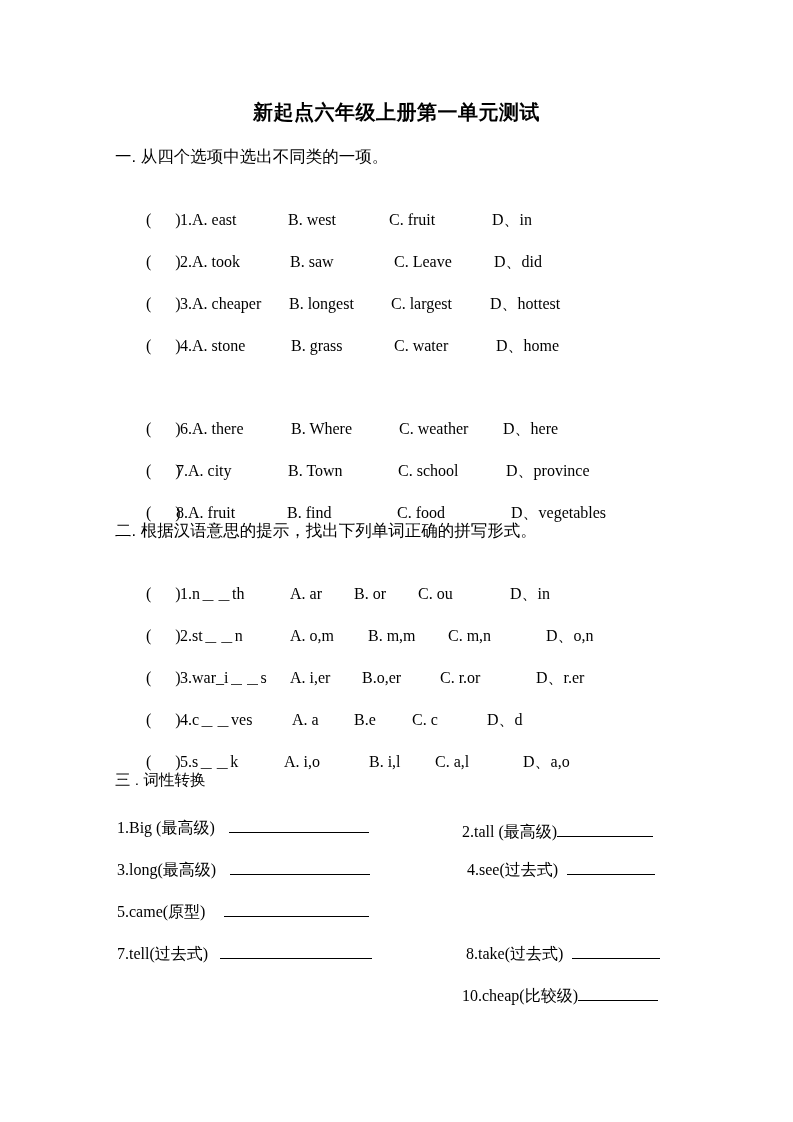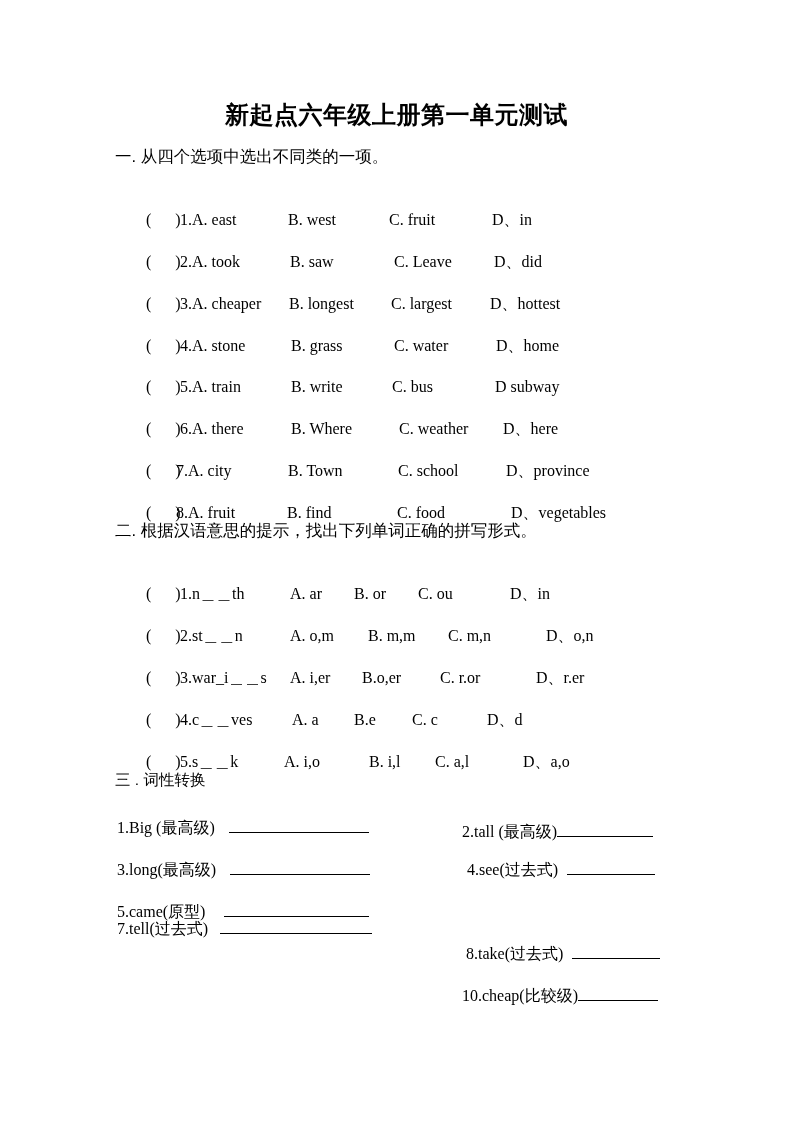--- a/index.html
+++ b/index.html
@@ -32,7 +32,7 @@
     text-align: center;
     font-family: "Liberation Sans", "DejaVu Sans", sans-serif;
     font-weight: bold;
-    font-size: 24px;
+    font-size: 20px;
     letter-spacing: 0.5px;
     white-space: nowrap;
   }

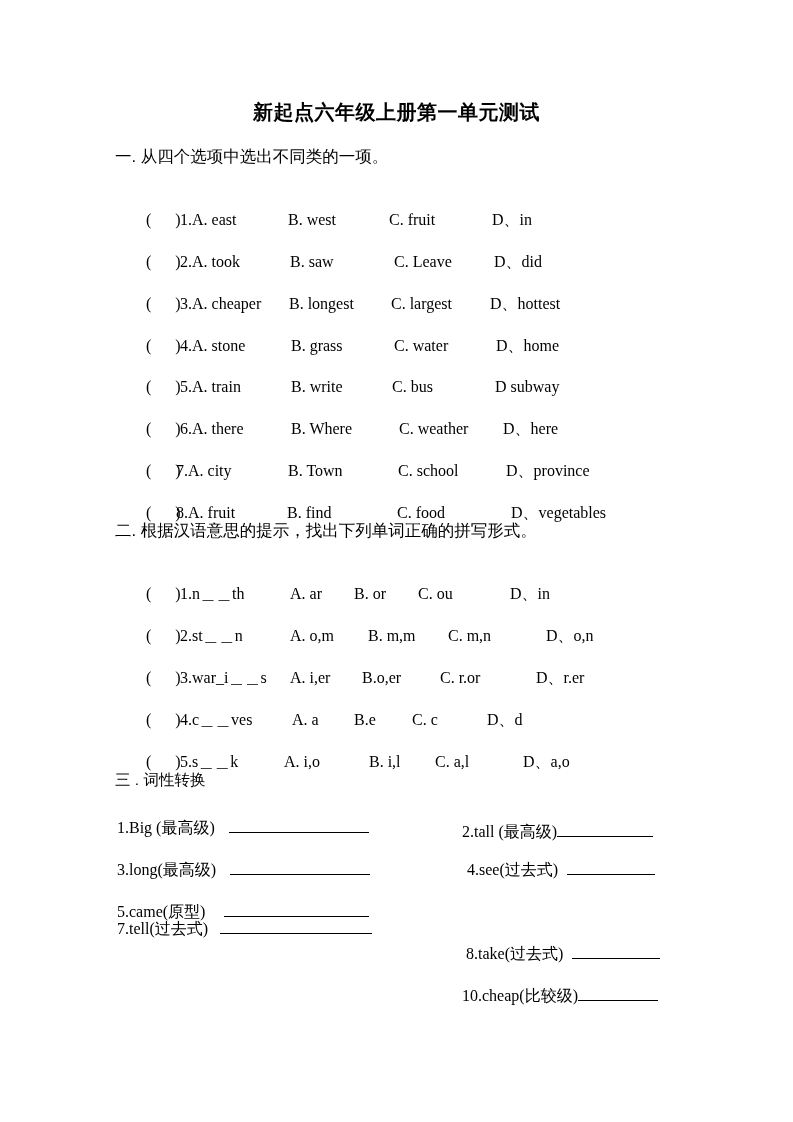--- a/index.html
+++ b/index.html
@@ -112,9 +112,6 @@
     <span class="paren">(      )</span><span class="stem">4.</span><span class="opt" style="width:99px;">A. stone</span><span class="opt" style="width:103px;">B. grass</span><span class="opt" style="width:102px;">C. water</span><span class="opt">D、home</span>
   </div>
 
-  <div class="mc-row" id="s1q5" style="top:360px;">
-    <span class="paren">(      )</span><span class="stem">5.</span><span class="opt" style="width:99px;">A. train</span><span class="opt" style="width:101px;">B. write</span><span class="opt" style="width:103px;">C. bus</span><span class="opt">D subway</span>
-  </div>
 
   <div class="mc-row" id="s1q6" style="top:401px;">
     <span class="paren">(      )</span><span class="stem">6.</span><span class="opt" style="width:99px;">A. there</span><span class="opt" style="width:108px;">B. Where</span><span class="opt" style="width:104px;">C. weather</span><span class="opt">D、here</span>

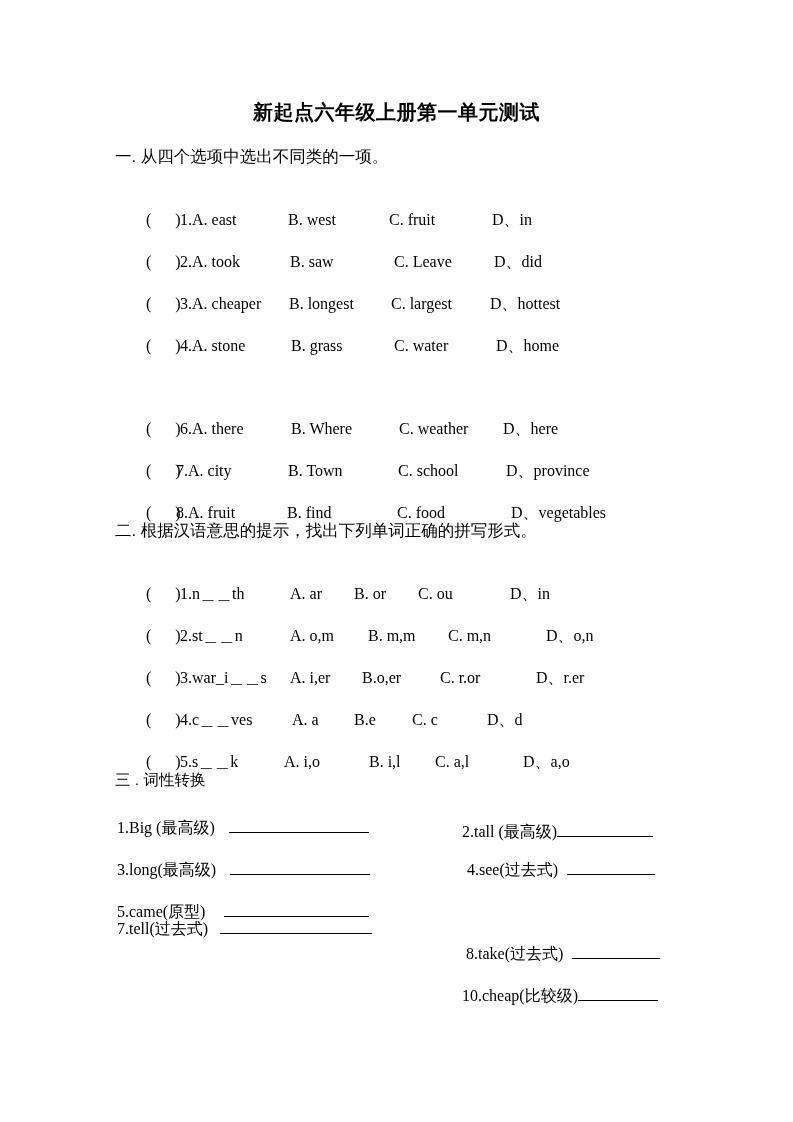--- a/index.html
+++ b/index.html
@@ -167,7 +167,7 @@
     <span class="wt-label">5.came(原型)</span><span class="wt-blank" style="width:145px; margin-left:19px;"></span>
   </div>
 
-  <div class="wt-item" style="left:117px; top:918px;">
+  <div class="wt-item" style="left:117px; top:943px;">
     <span class="wt-label">7.tell(过去式)</span><span class="wt-blank" style="width:152px; margin-left:12px;"></span>
   </div>
   <div class="wt-item" style="left:466px; top:943px;">

